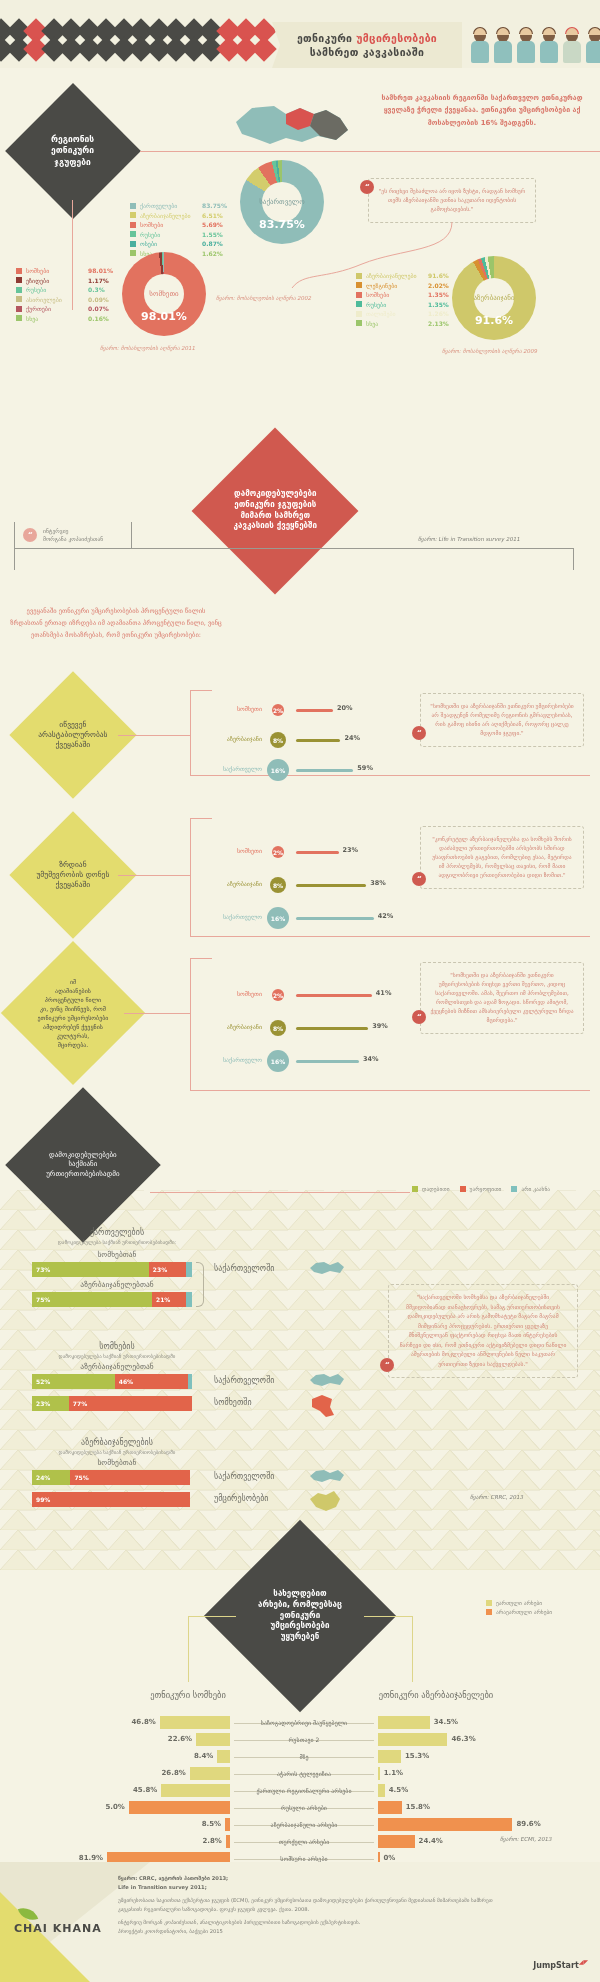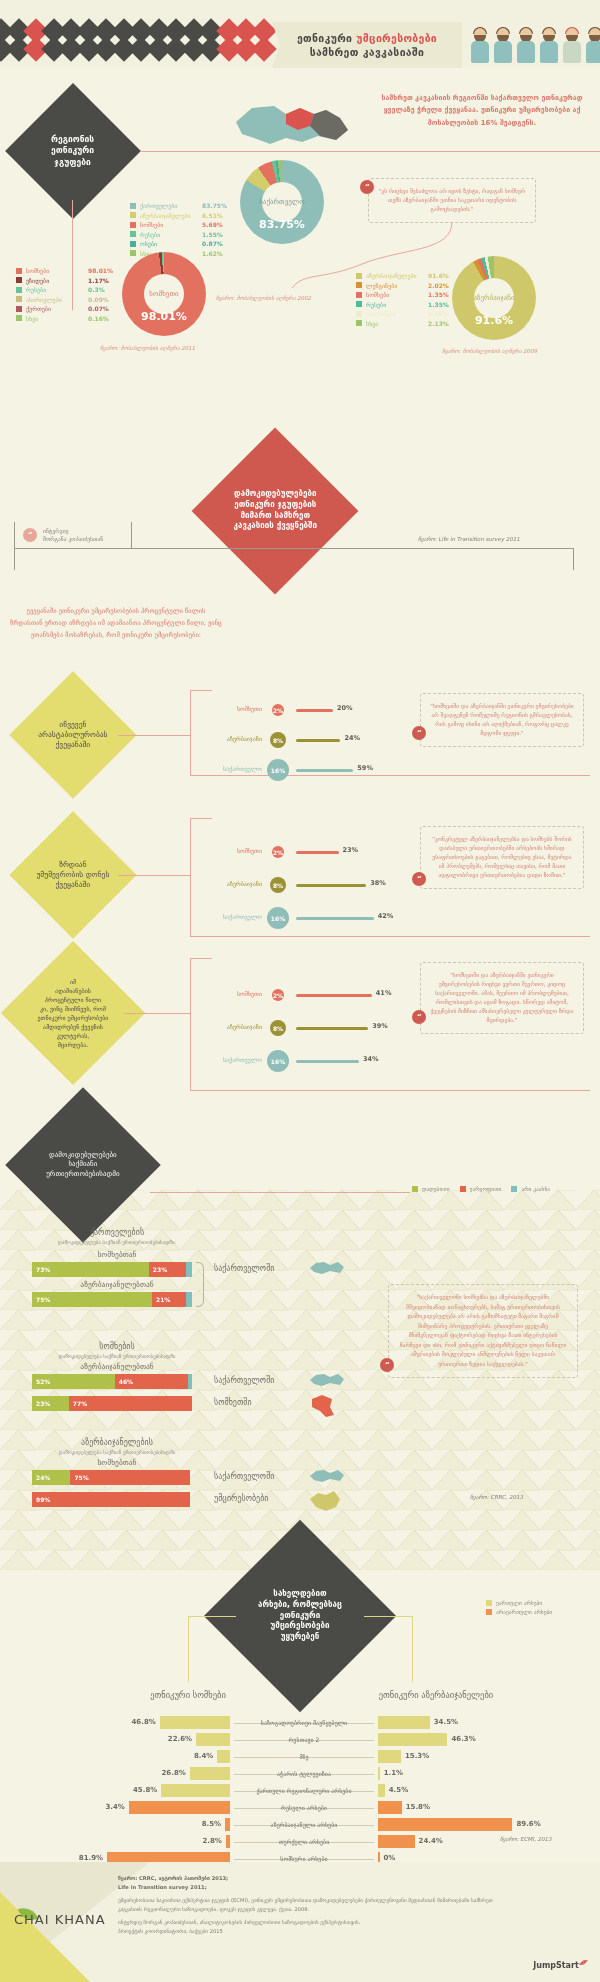--- a/index.html
+++ b/index.html
@@ -641,7 +641,7 @@
       </div>
       <div>
         <div class="dv-bar" style="left:128.89999999999998px;top:1801px;width:101.10000000000001px;background:#f0914e"></div>
-        <div class="dv-val" style="left:98.89999999999998px;top:1803px;width:26px;text-align:right">3.4%</div>
+        <div class="dv-val" style="left:98.89999999999998px;top:1803px;width:26px;text-align:right">5.0%</div>
         <div class="dv-lbl" style="left:230px;top:1804px;width:148px;text-align:center">რუსული არხები</div>
         <div style="position:absolute;left:234px;top:1807.5px;width:140px;height:1px;background:#cfcbb4;z-index:-1"></div>
         <div class="dv-bar" style="left:378px;top:1801px;width:23.700000000000003px;background:#f0914e"></div>

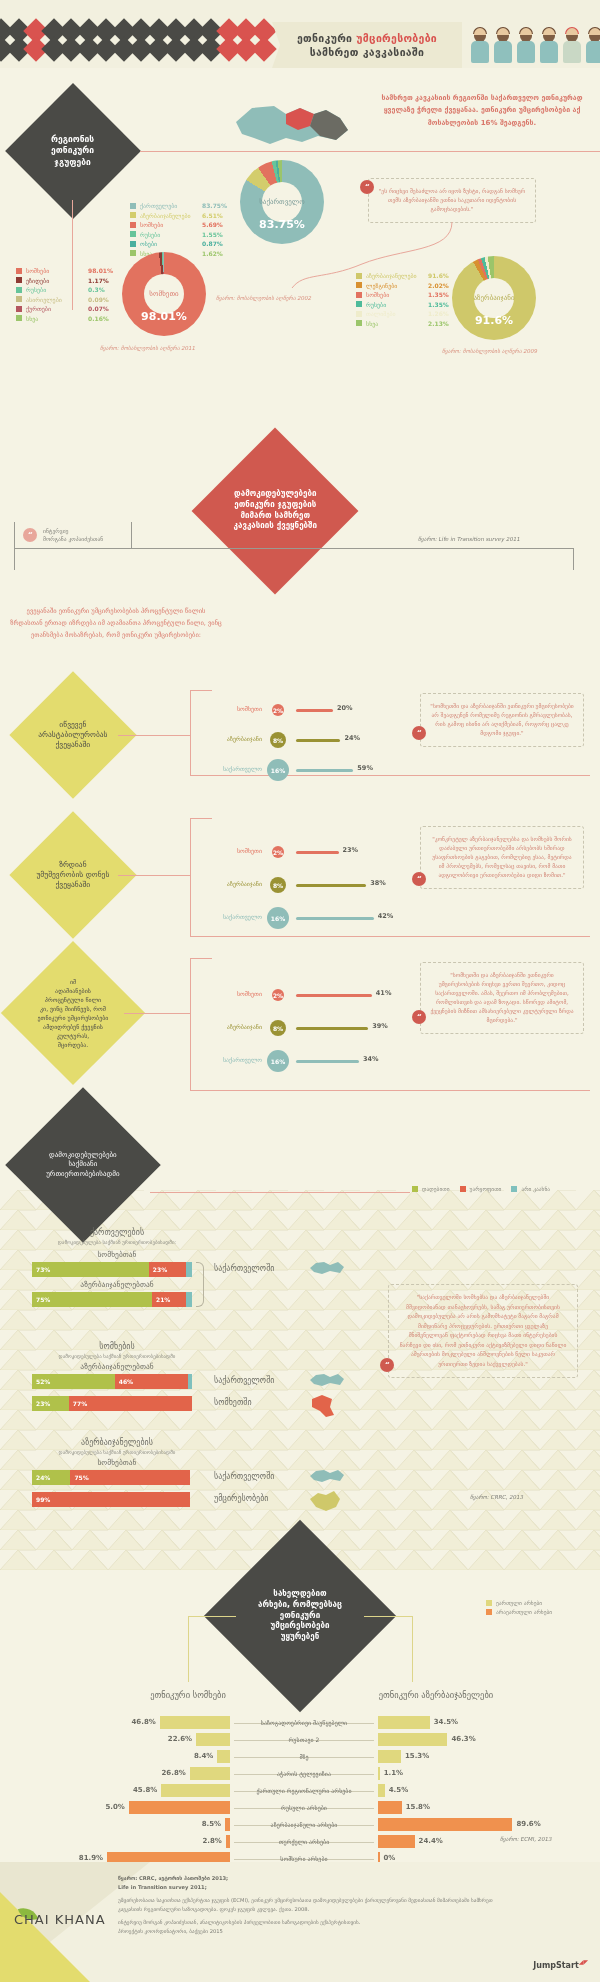--- a/index.html
+++ b/index.html
@@ -112,7 +112,7 @@
      clip-path:polygon(0 0, 100% 0, 0 100%); }
   .foot-tri2 { position:absolute; left:0; top:0; width:120px; height:120px; background:#e3dc6e;
      clip-path:polygon(0 30px, 90px 120px, 0 120px); }
-  .chai { position:absolute; left:14px; top:50px; font-size:13px; font-weight:normal; color:#4a4a46; letter-spacing:1px;}
+  .chai { position:absolute; left:14px; top:60px; font-size:11px; font-weight:bold; color:#4a4a46; letter-spacing:1px;}
   .leaf { position:absolute; left:20px; top:44px; width:16px; height:16px; background:#8cb93f;
      border-radius:0 100% 0 100%; transform:rotate(-20deg); }
   .foot-text { position:absolute; left:118px; top:12px; width:400px; font-size:5.2px; line-height:1.75; color:#7e7e77; }

